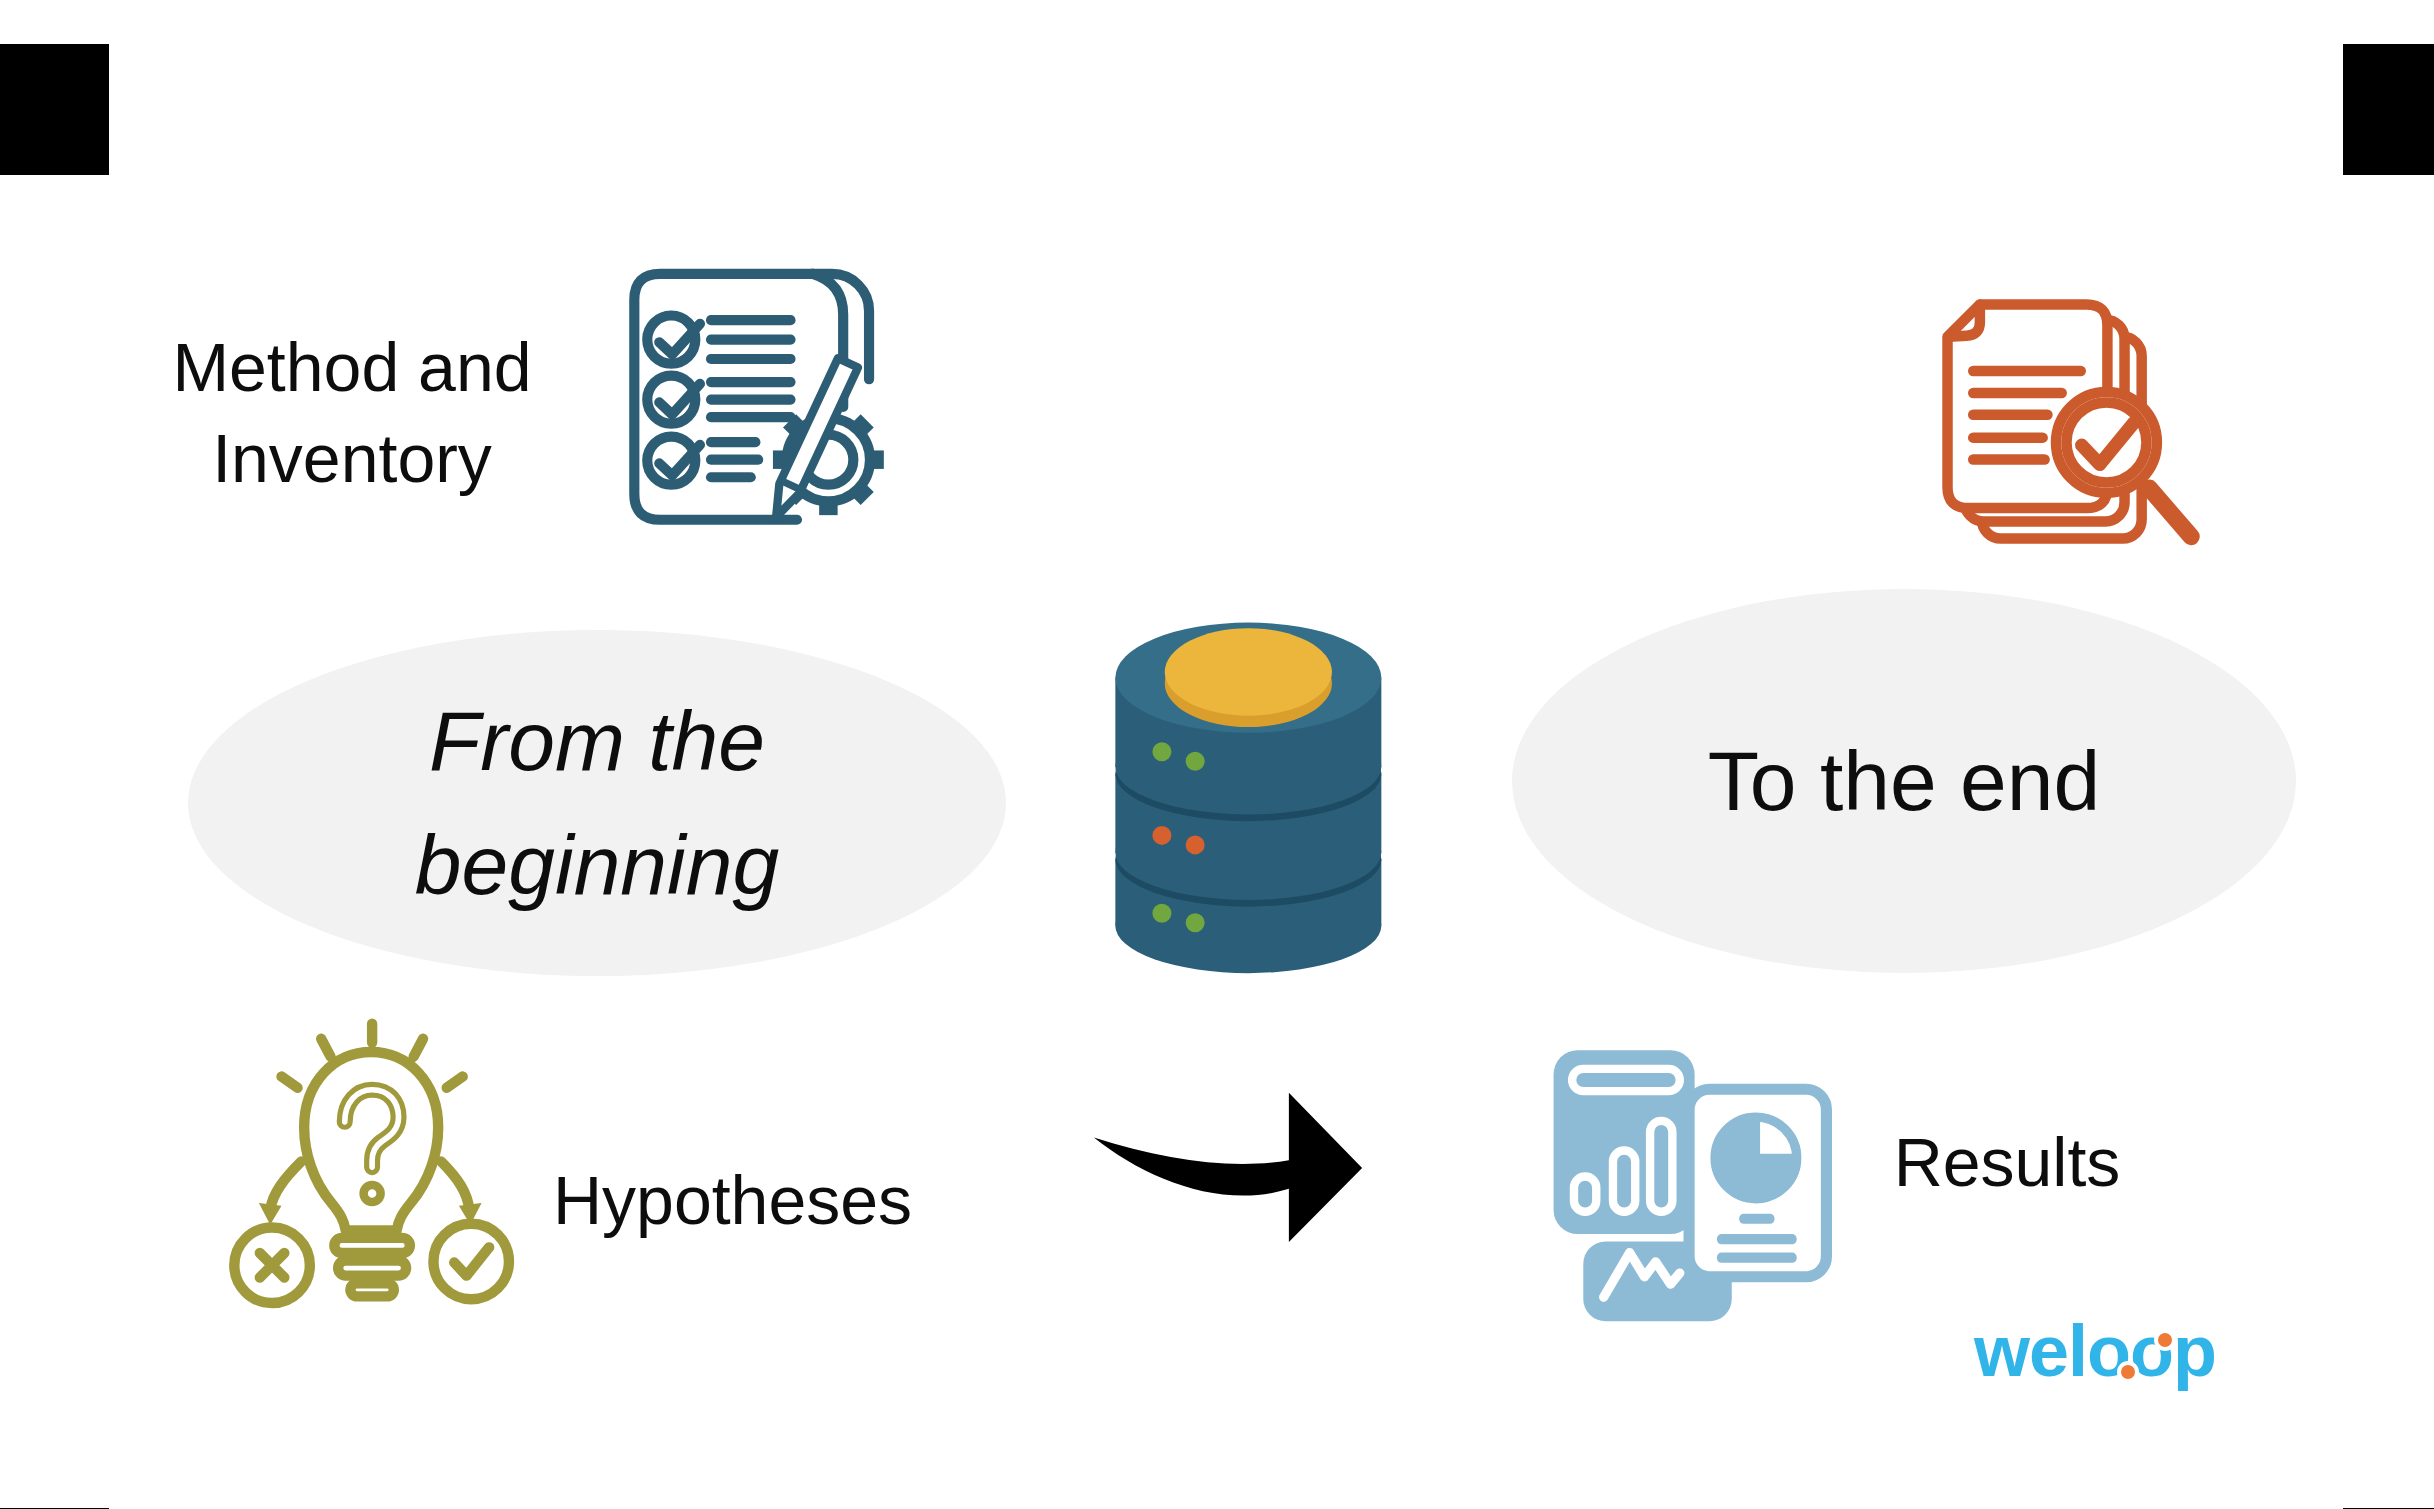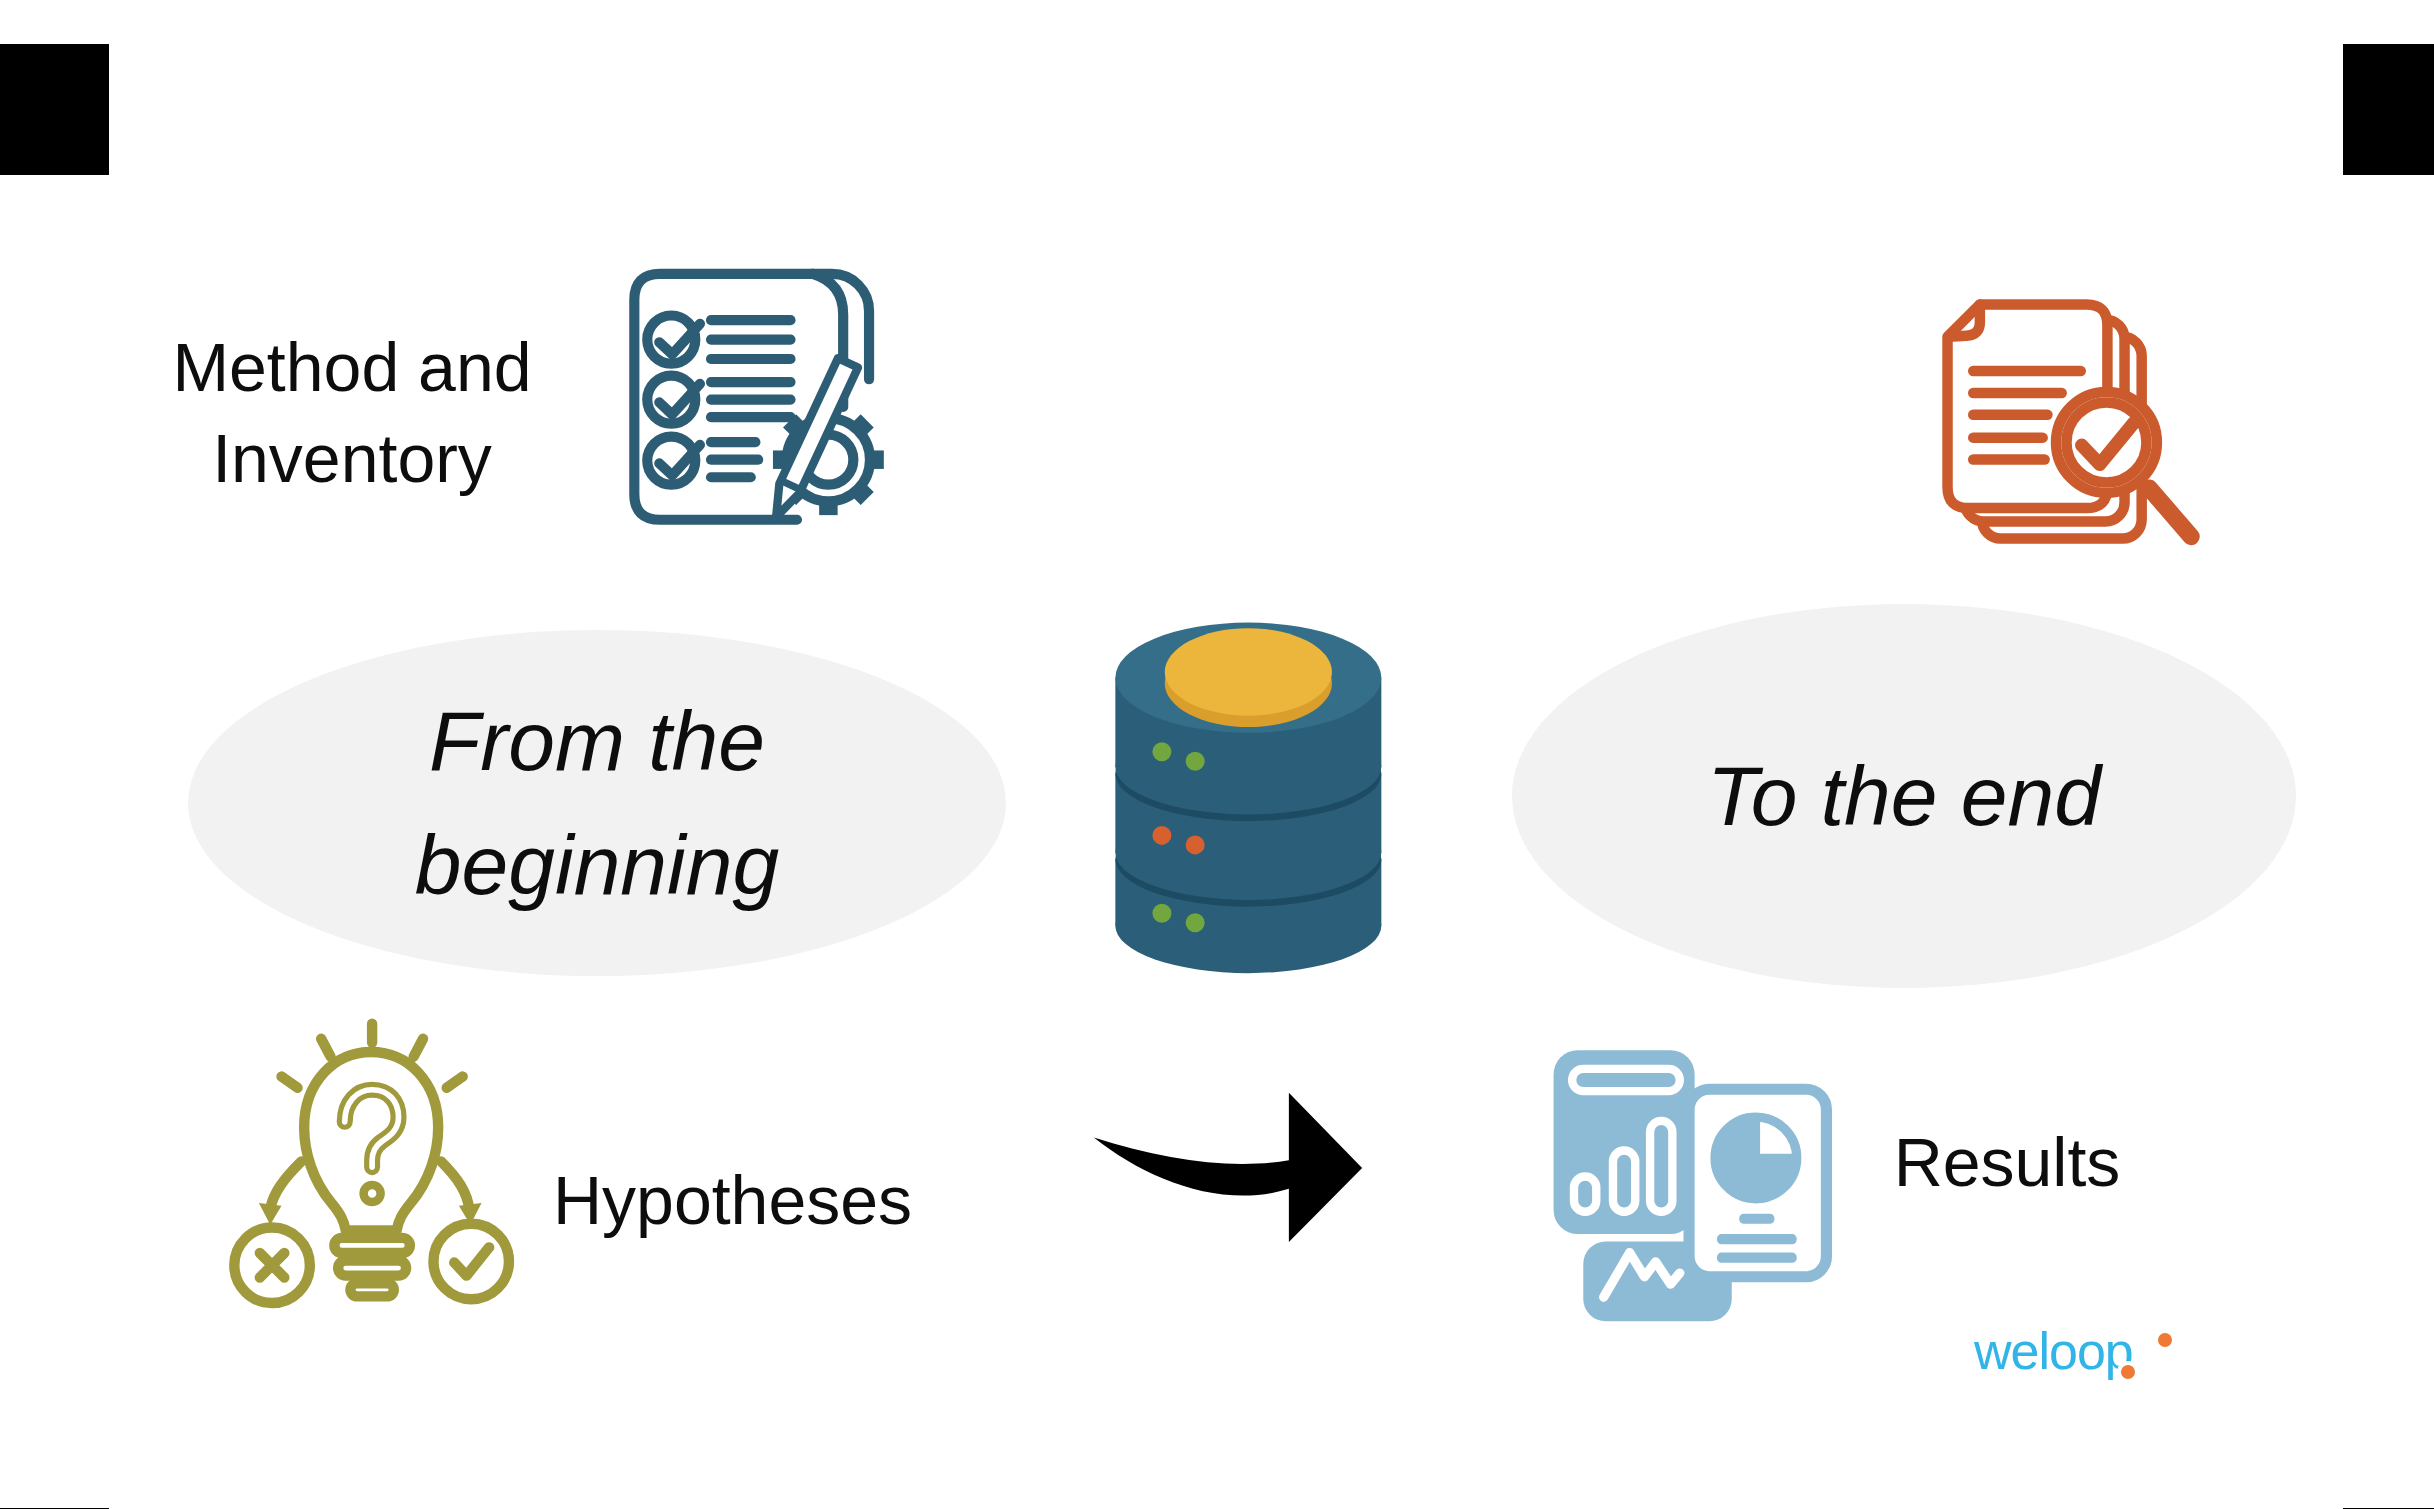--- a/index.html
+++ b/index.html
@@ -20,7 +20,7 @@
   .ellipse{position:absolute;background:var(--ellipse);border-radius:50%;
            display:flex;align-items:center;justify-content:center;text-align:center;}
   .ellipse-left{left:188px;top:586px;width:818px;height:346px;font-style:italic;}
-  .ellipse-right{left:1512px;top:560px;width:784px;height:384px;font-style:italic;}
+  .ellipse-right{left:1512px;top:545px;width:784px;height:384px;}
   .ellipse .etext{font-size:84px;line-height:124px;color:var(--ink);padding:0 86px;}
 
   .icon{position:absolute;}

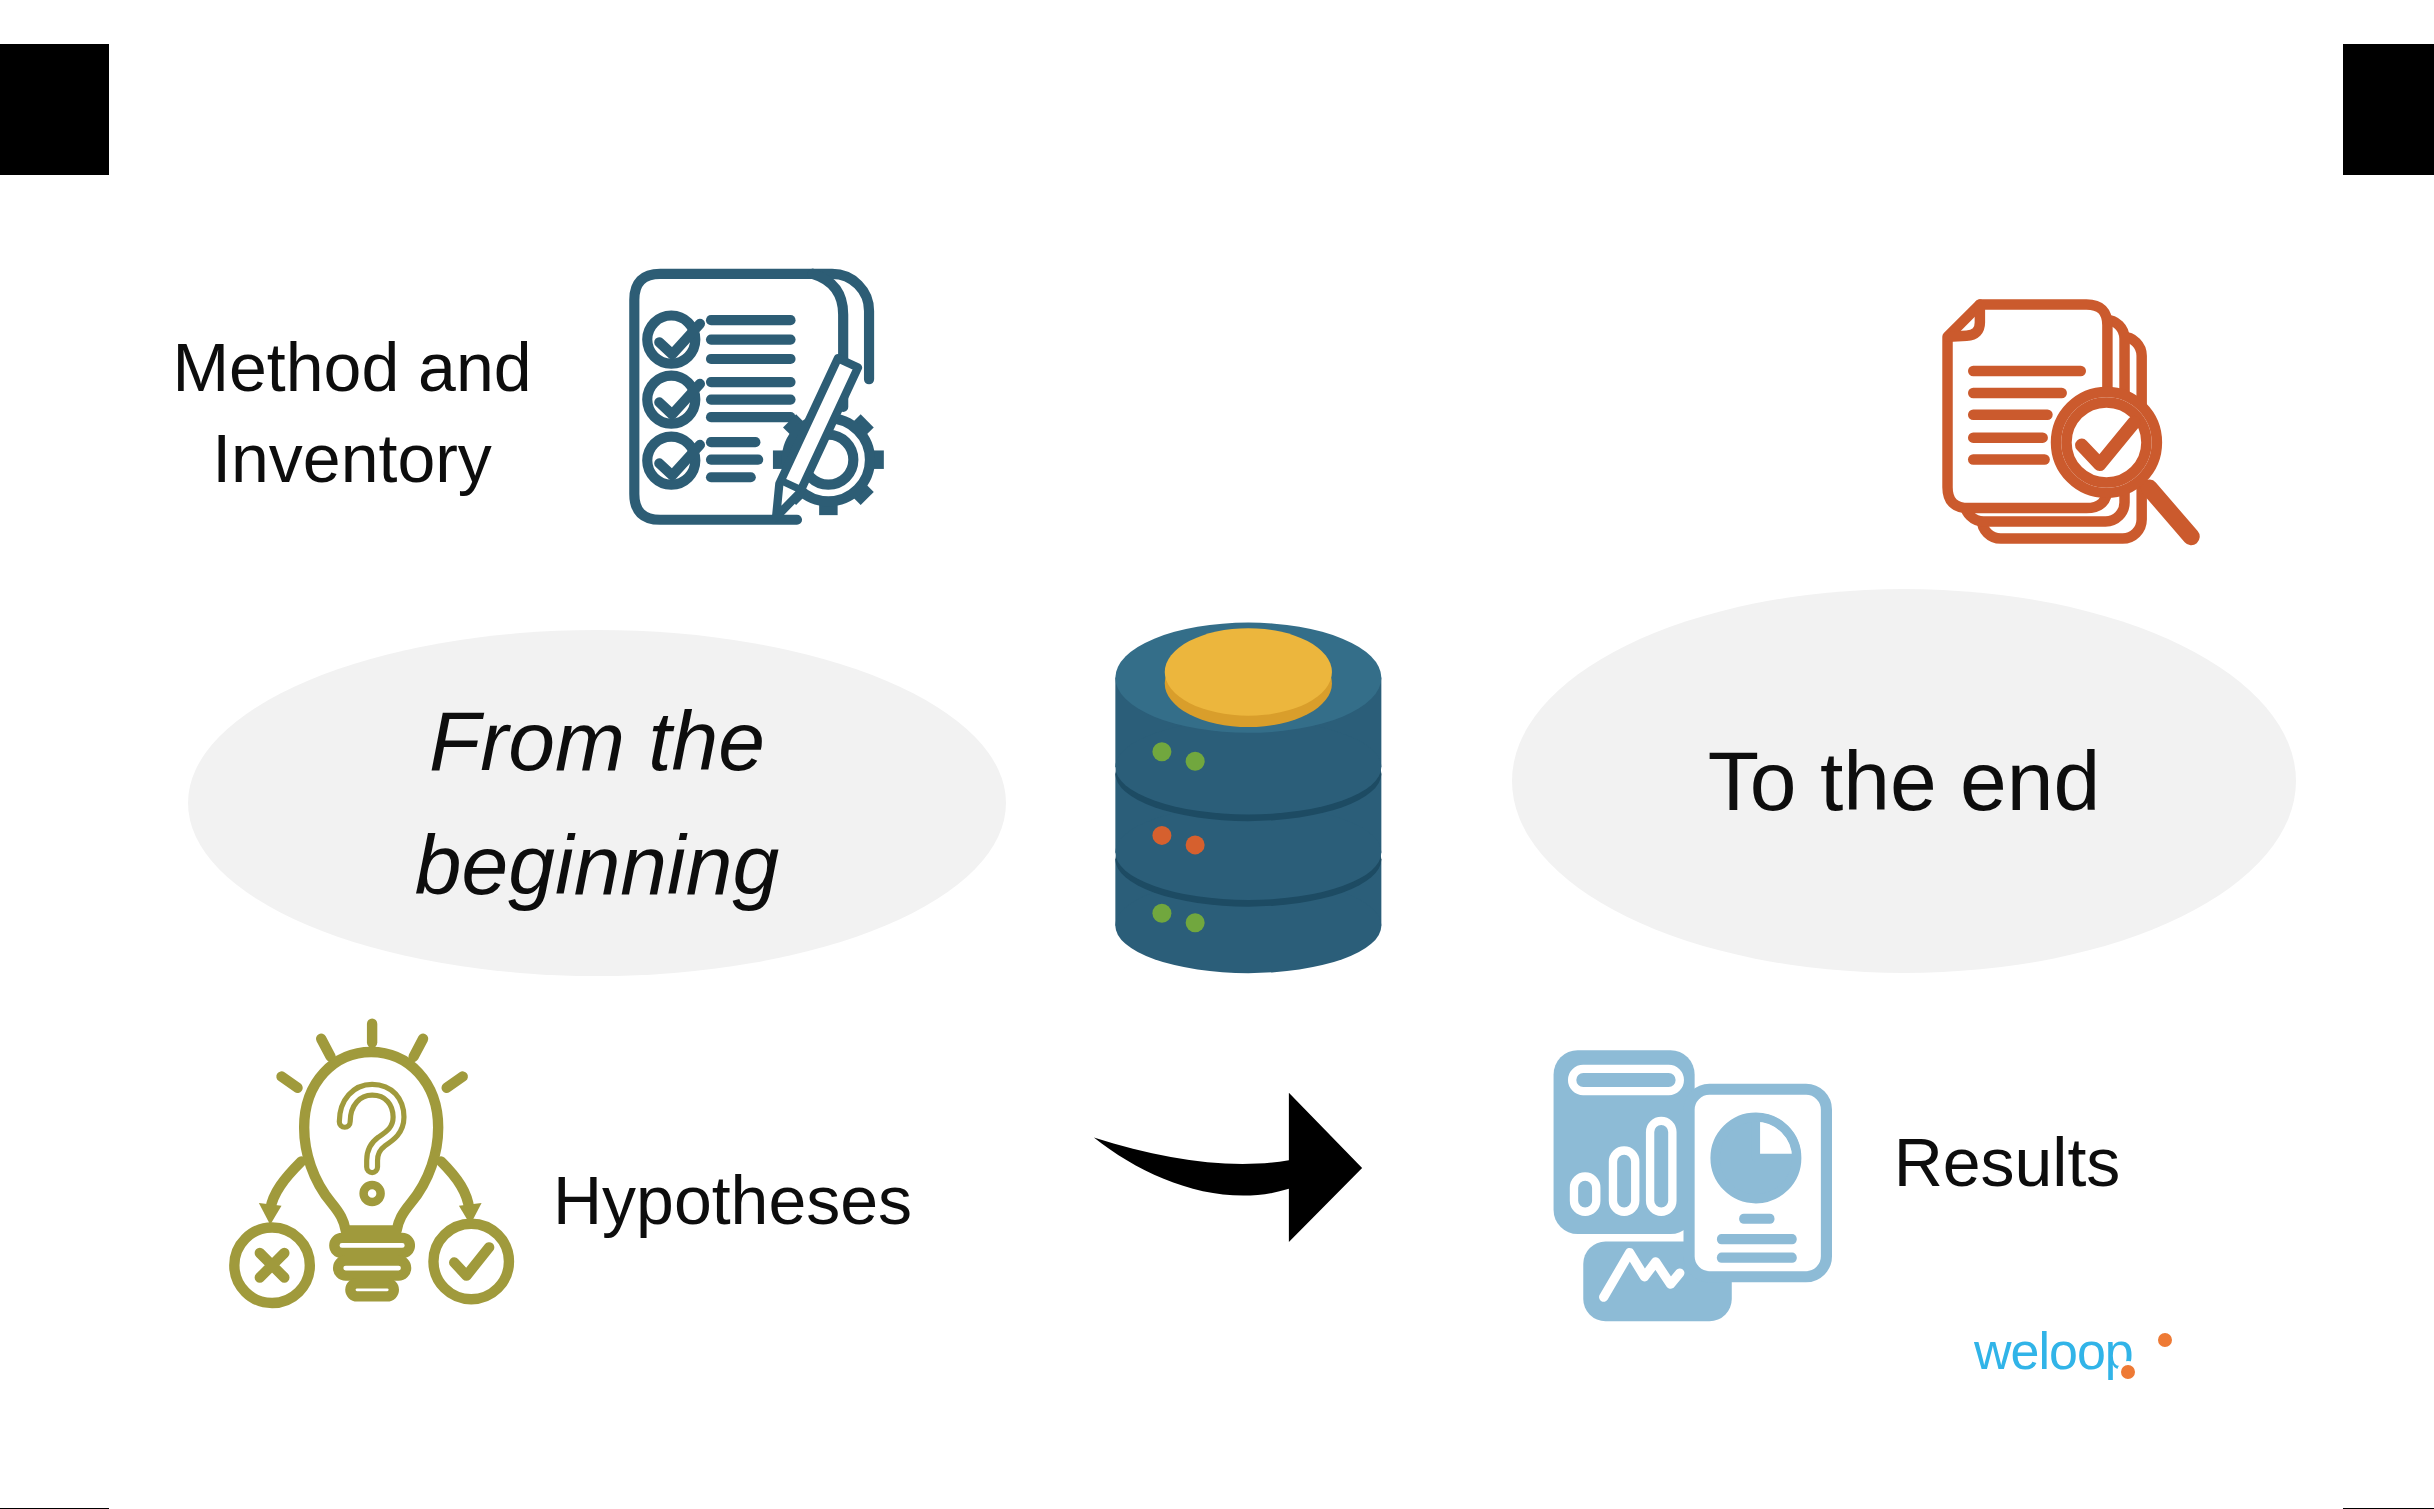--- a/index.html
+++ b/index.html
@@ -41,7 +41,7 @@
   .whtS{stroke:#ffffff;fill:none;stroke-linecap:round;stroke-linejoin:round;}
 
   .logo{position:absolute;left:1974px;top:1260px;width:285px;height:105px;}
-  .logo .word{font-size:52px;line-height:95px;font-weight:normal;letter-spacing:-1px;
+  .logo .word{font-size:72px;line-height:95px;font-weight:bold;letter-spacing:-1px;
               color:var(--logo-blue);}
   .logo .dot{position:absolute;width:14.3px;height:14.3px;border-radius:50%;
              background:var(--logo-orange);border:4.8px solid #fff;}

